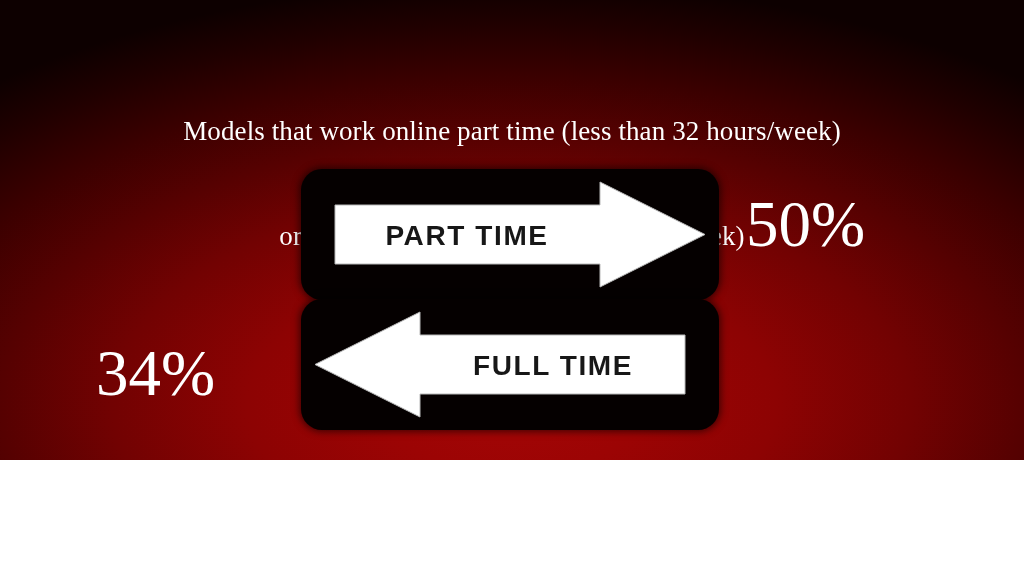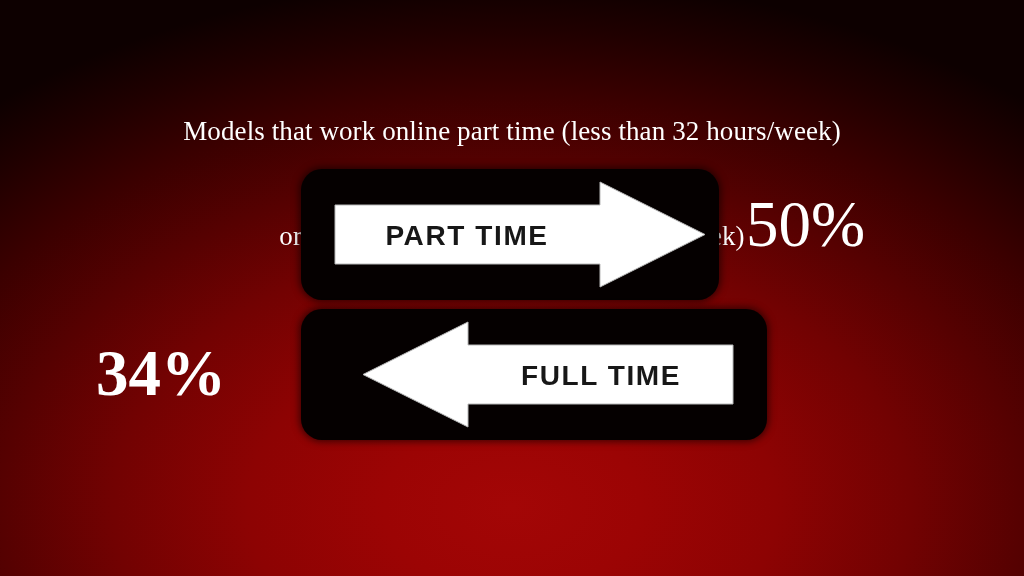--- a/index.html
+++ b/index.html
@@ -16,7 +16,7 @@
   #slide {
     position: relative;
     width: 1024px;
-    height: 576px;
+    height: 460px;
     background:
       radial-gradient(ellipse 78% 92% at 50% 88%,
         #a30606 0%,

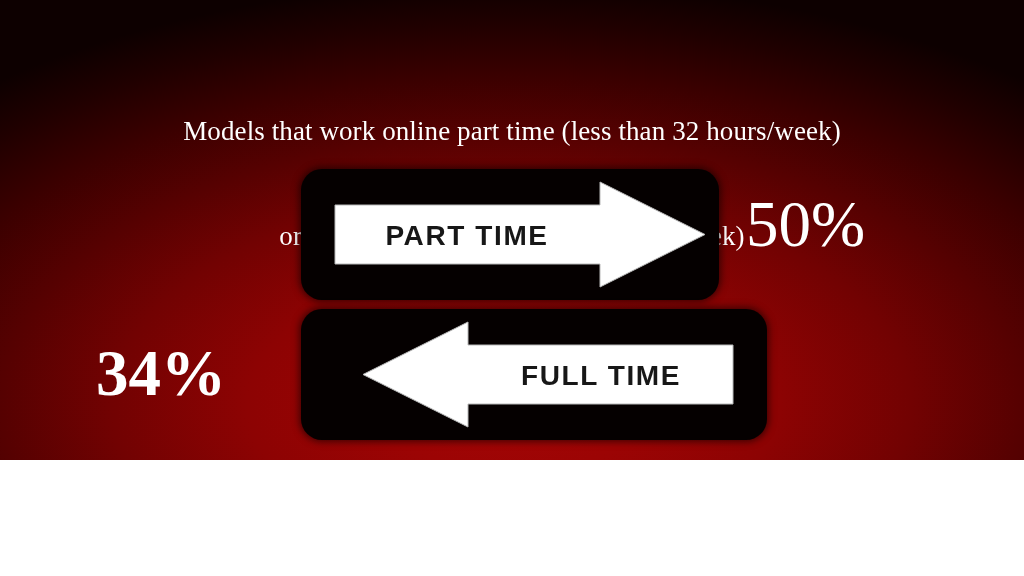--- a/index.html
+++ b/index.html
@@ -91,7 +91,6 @@
     top: 341px;
     left: 96px;
     text-align: left;
-    font-weight: bold;
   }
 </style>
 </head>

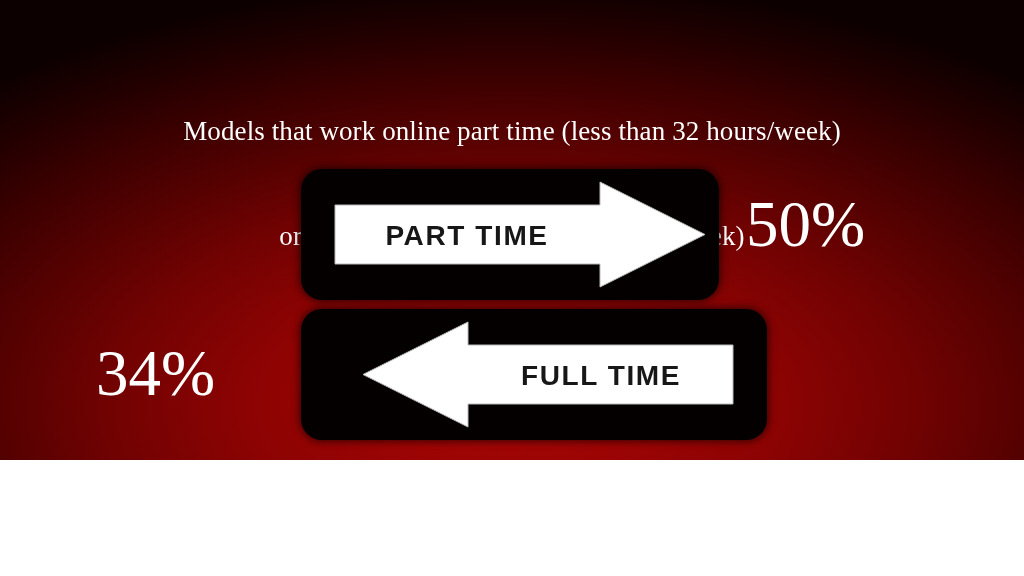--- a/index.html
+++ b/index.html
@@ -57,7 +57,7 @@
     box-shadow: 0 0 7px 2px rgba(0,0,0,0.55);
   }
   #sign-part { top: 169px; }
-  #sign-full { top: 309px; padding-left: 48px; }
+  #sign-full { top: 299px; }
 
   .sign svg {
     display: block;

